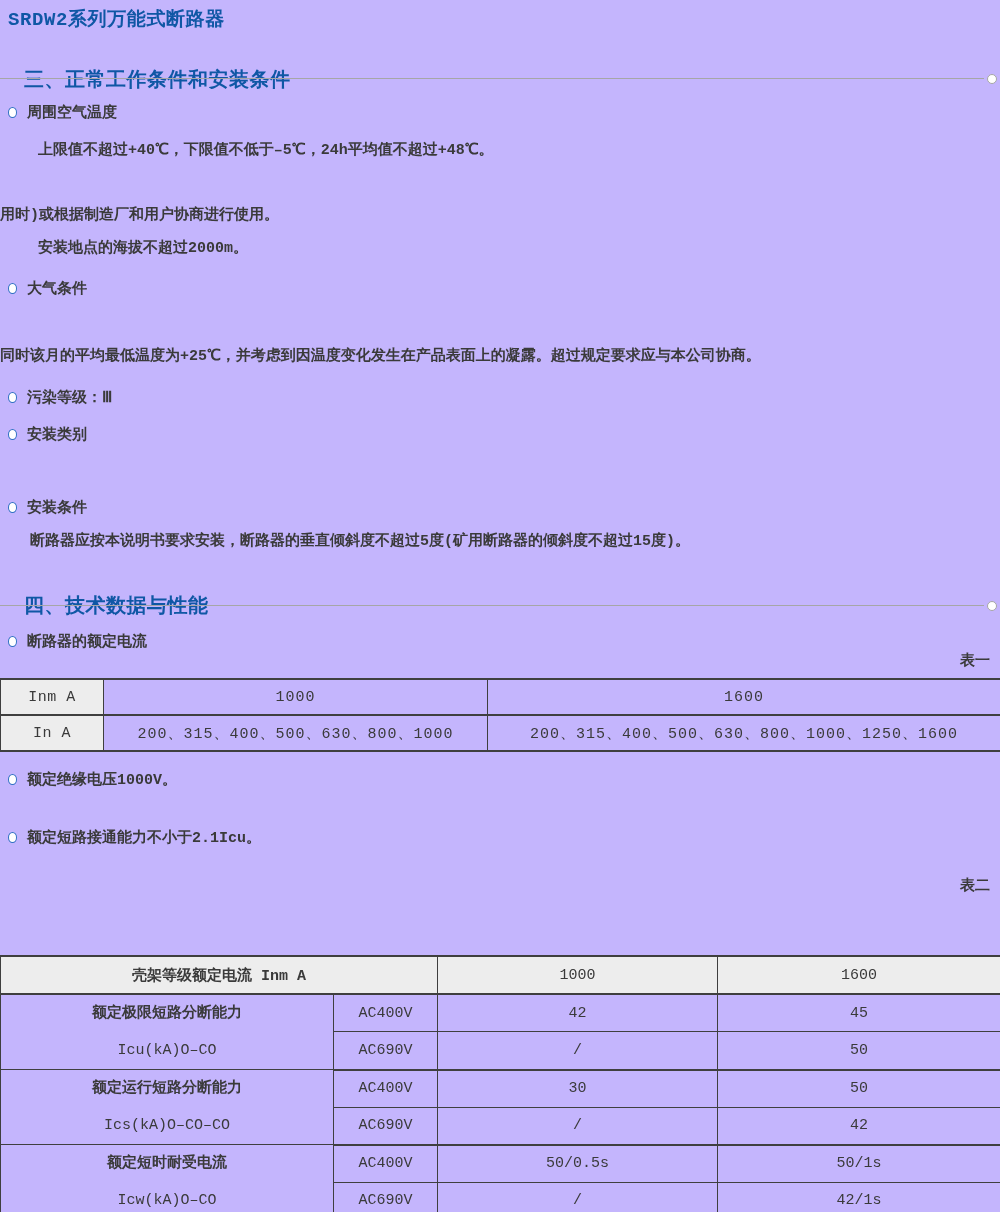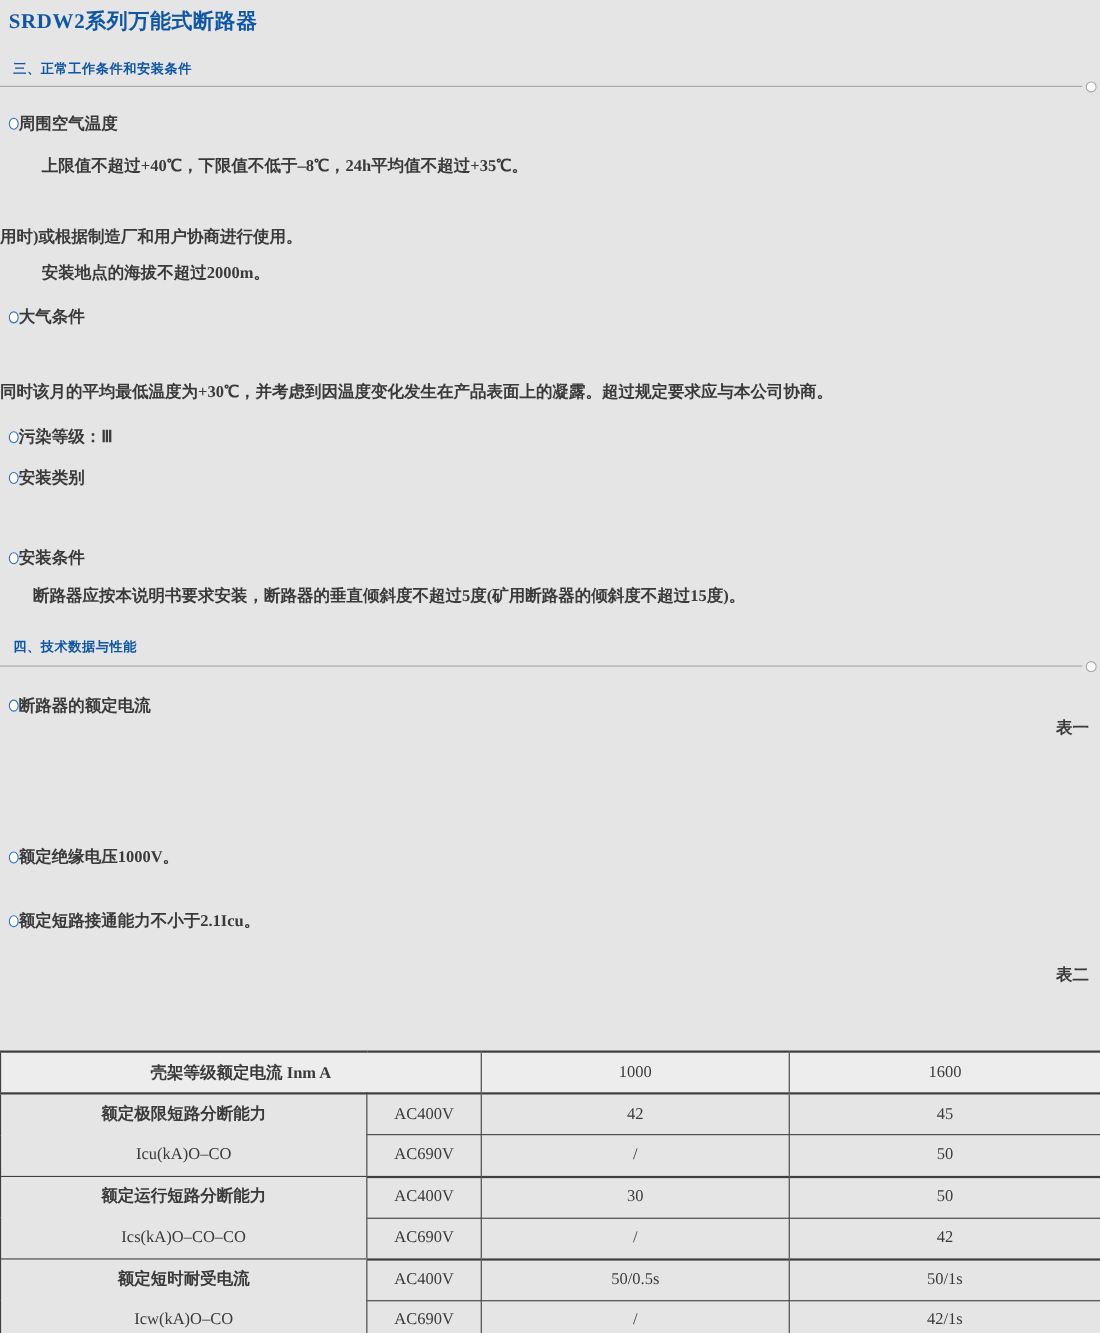--- a/index.html
+++ b/index.html
@@ -4,8 +4,8 @@
 <style>
   html,body { margin:0; padding:0; background:#ffffff; }
   .page {
-    position:relative; width:1000px; height:1212px; background:#e5e5e5;
-    font-family:Liberation Serif, serif; color:#3a3a3a; overflow:hidden;
+    position:relative; width:1000px; height:1212px; background:#c4b5fd;
+    font-family:Liberation Mono, monospace; color:#3a3a3a; overflow:hidden;
   }
   .title {
     position:absolute; left:8px; top:6px; margin:0;

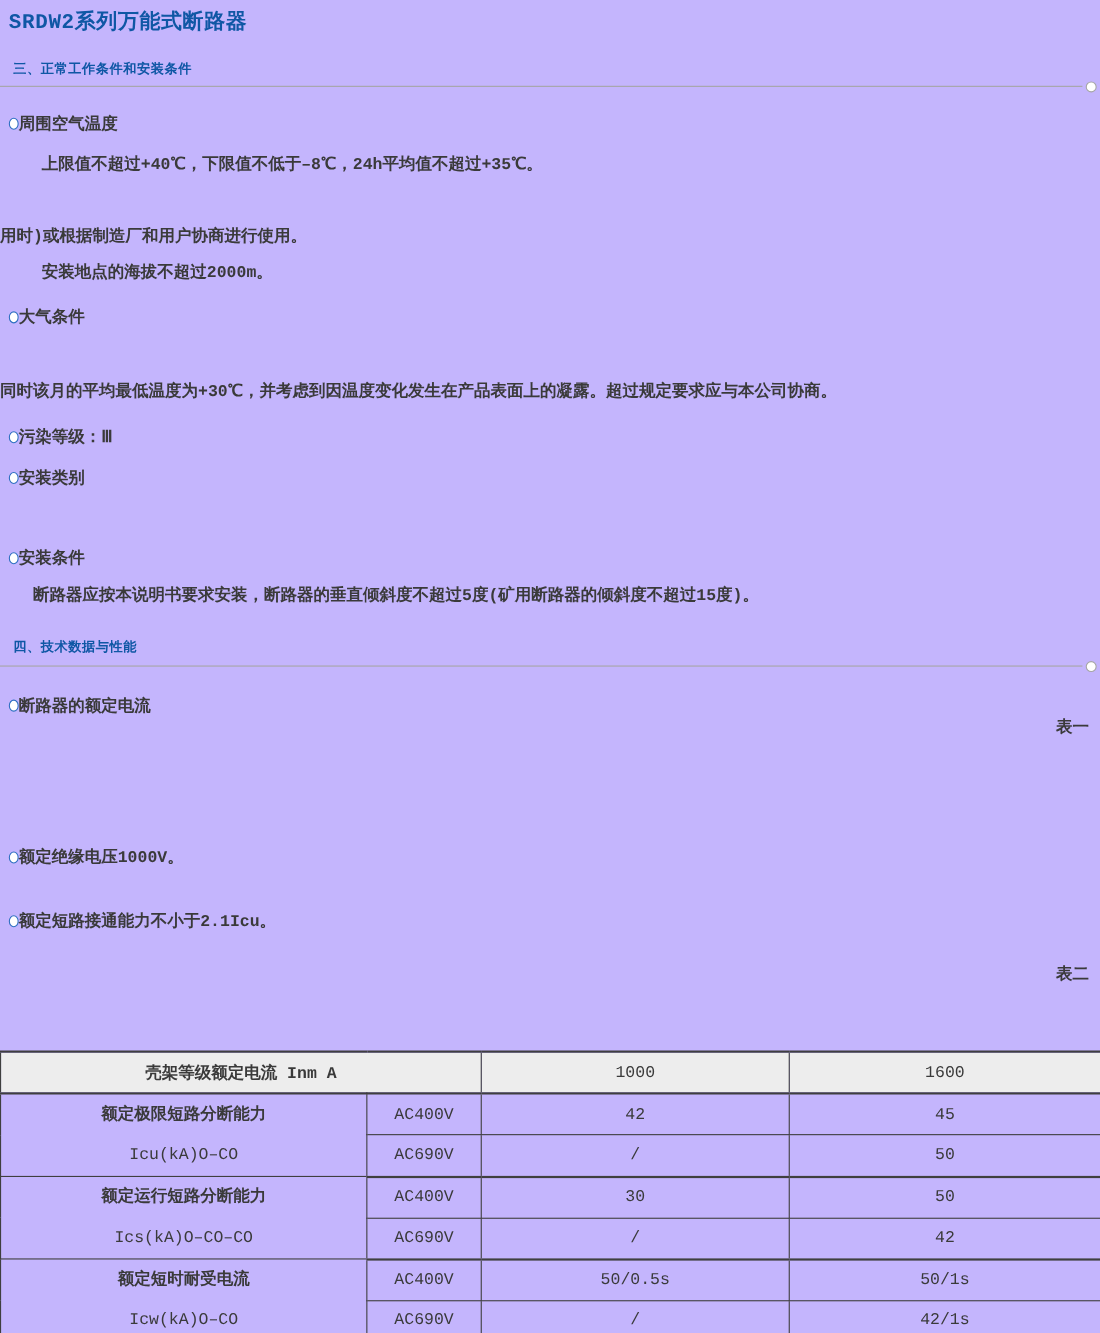--- a/index.html
+++ b/index.html
@@ -13,8 +13,8 @@
     white-space:nowrap;
   }
   .sec-heading {
-    position:absolute; left:8px; margin:4px;
-    font-size:12px; font-weight:bold; color:#0f57a5; letter-spacing:0.5px;
+    position:absolute; left:8px; margin:16px;
+    font-size:20px; font-weight:bold; color:#0f57a5; letter-spacing:0.5px;
     white-space:nowrap;
   }
   .rule {

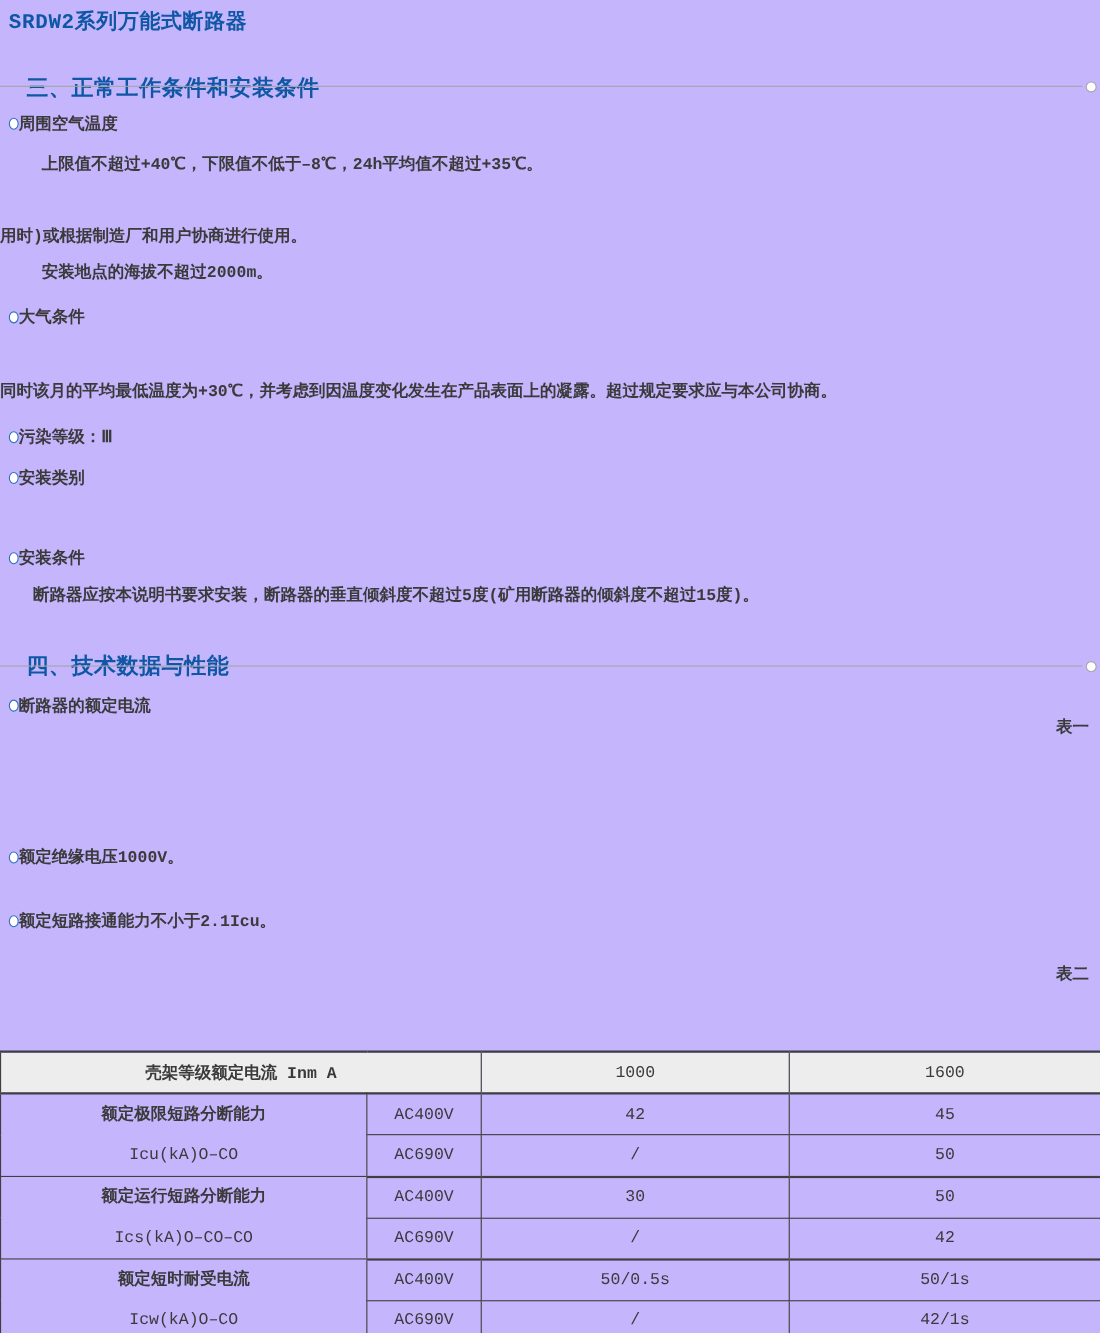--- a/index.html
+++ b/index.html
@@ -27,7 +27,7 @@
   }
   .bullet {
     position:absolute; left:8px; height:20px;
-    display:flex; align-items:center; white-space:nowrap;
+    display:flex; align-items:center; gap:10px; white-space:nowrap;
   }
   .ring {
     flex:0 0 auto; width:9px; height:11px; box-sizing:border-box;

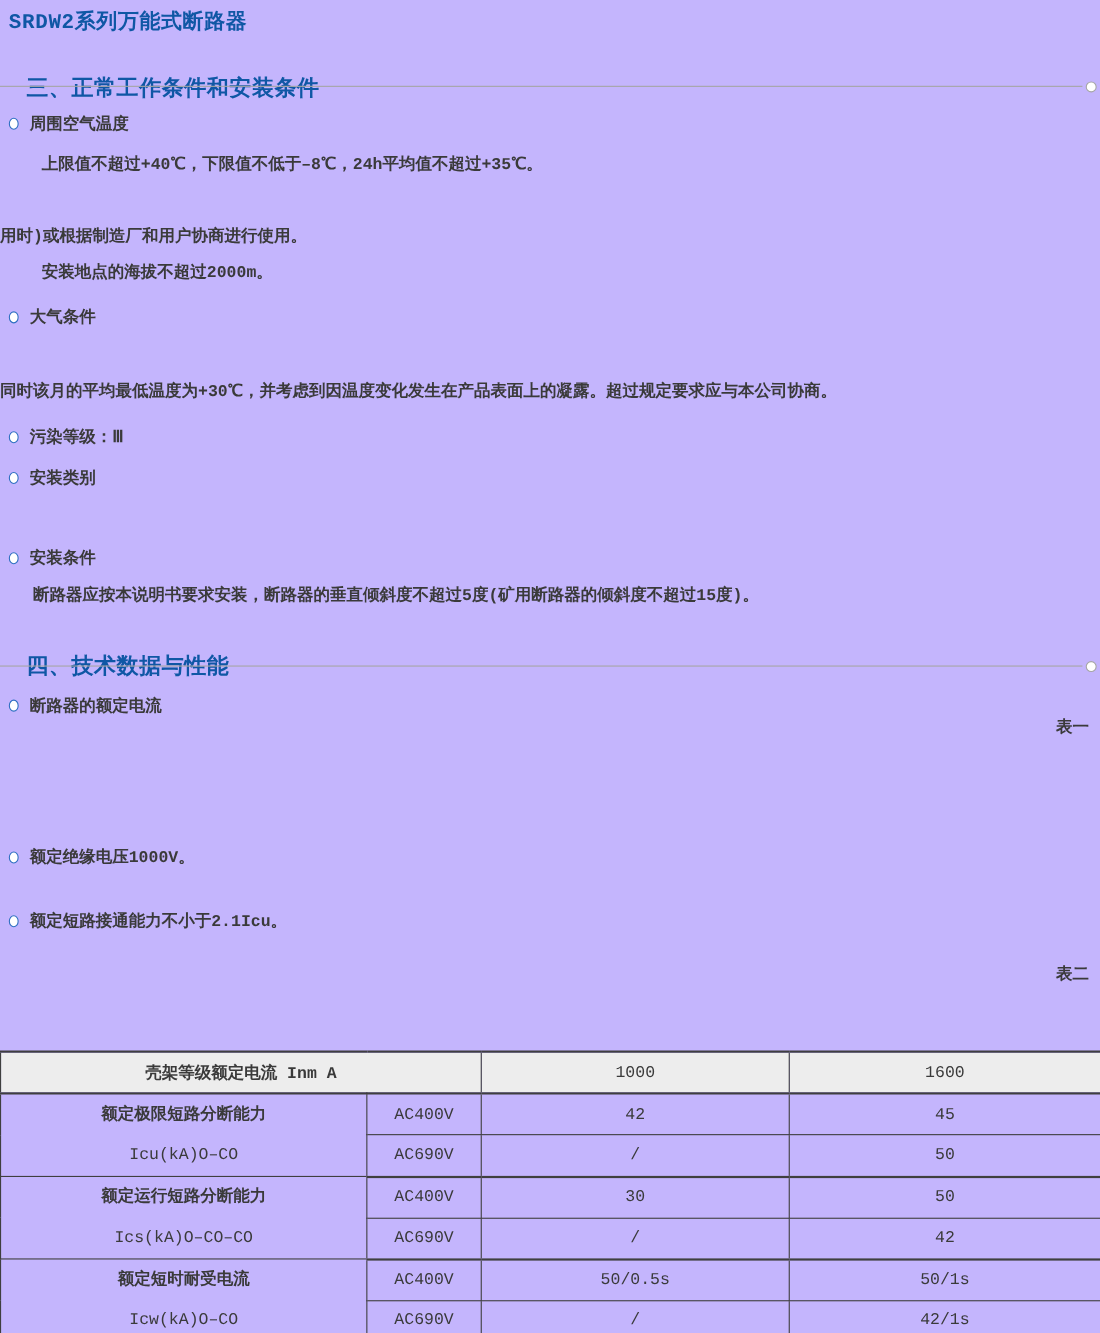--- a/index.html
+++ b/index.html
@@ -78,7 +78,7 @@
     <span class="ring"></span>
     <span class="bullet-label">周围空气温度</span>
   </div>
-  <div class="line" style="top:141px; left:38px">上限值不超过+40℃，下限值不低于–8℃，24h平均值不超过+35℃。</div>
+  <div class="line" style="top:141px; left:38px">上限值不超过+40℃，下限值不低于–5℃，24h平均值不超过+48℃。</div>
   <div class="line" style="top:206px; left:0px">用时)或根据制造厂和用户协商进行使用。</div>
   <div class="line" style="top:239px; left:38px">安装地点的海拔不超过2000m。</div>
 

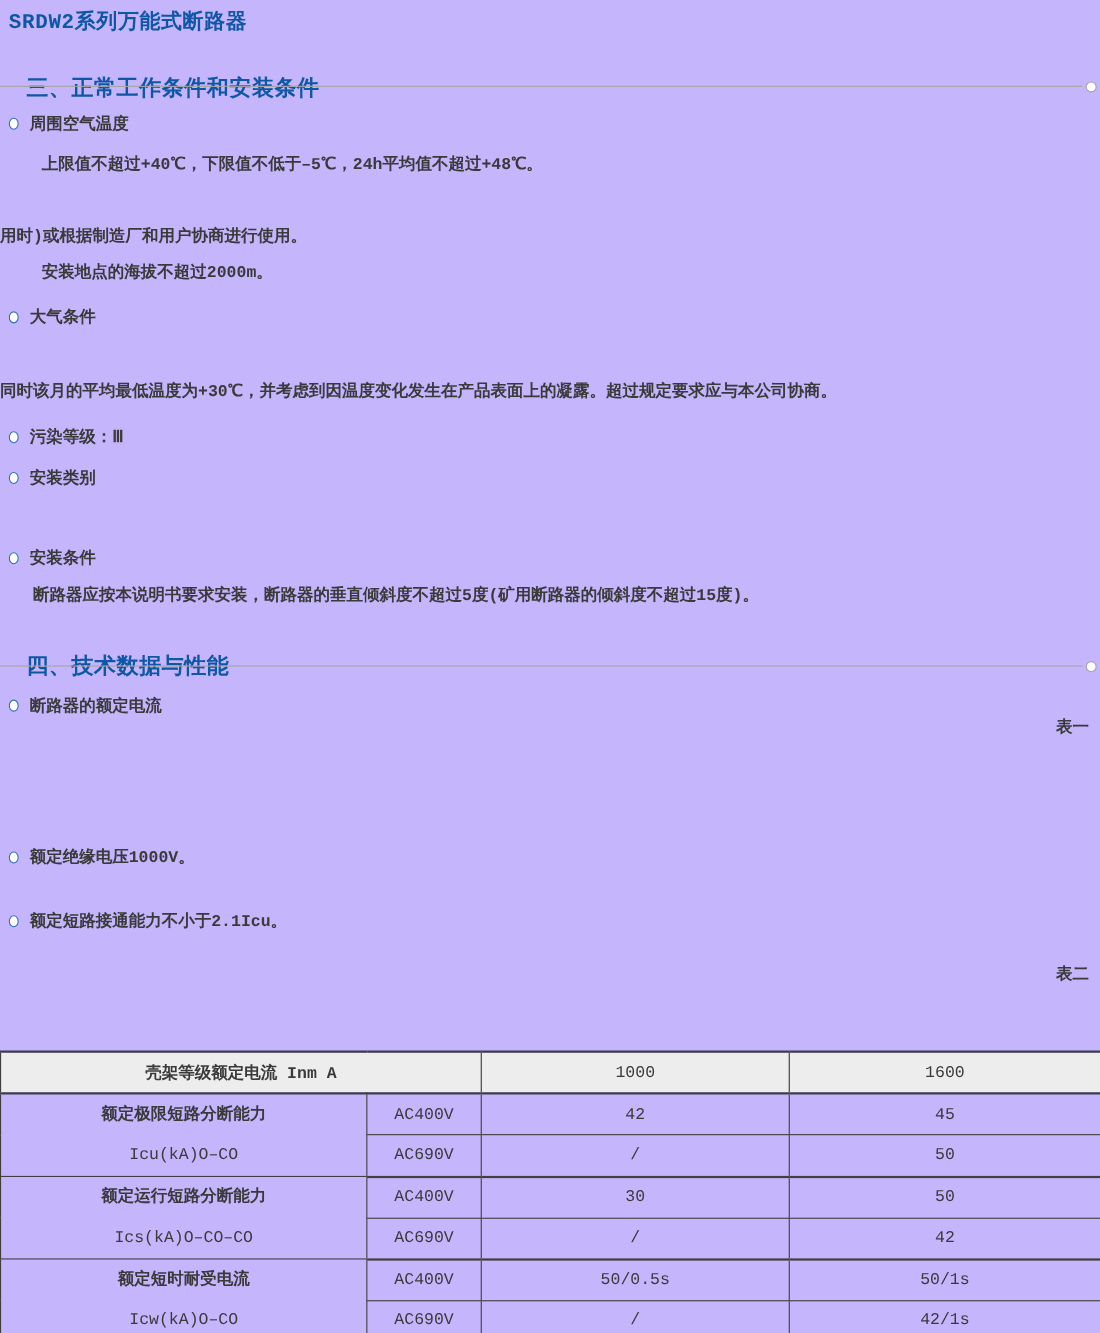--- a/index.html
+++ b/index.html
@@ -86,7 +86,7 @@
     <span class="ring"></span>
     <span class="bullet-label">大气条件</span>
   </div>
-  <div class="line" style="top:347px; left:0px">同时该月的平均最低温度为+30℃，并考虑到因温度变化发生在产品表面上的凝露。超过规定要求应与本公司协商。</div>
+  <div class="line" style="top:347px; left:0px">同时该月的平均最低温度为+25℃，并考虑到因温度变化发生在产品表面上的凝露。超过规定要求应与本公司协商。</div>
 
   <div class="bullet" style="top:387px">
     <span class="ring"></span>

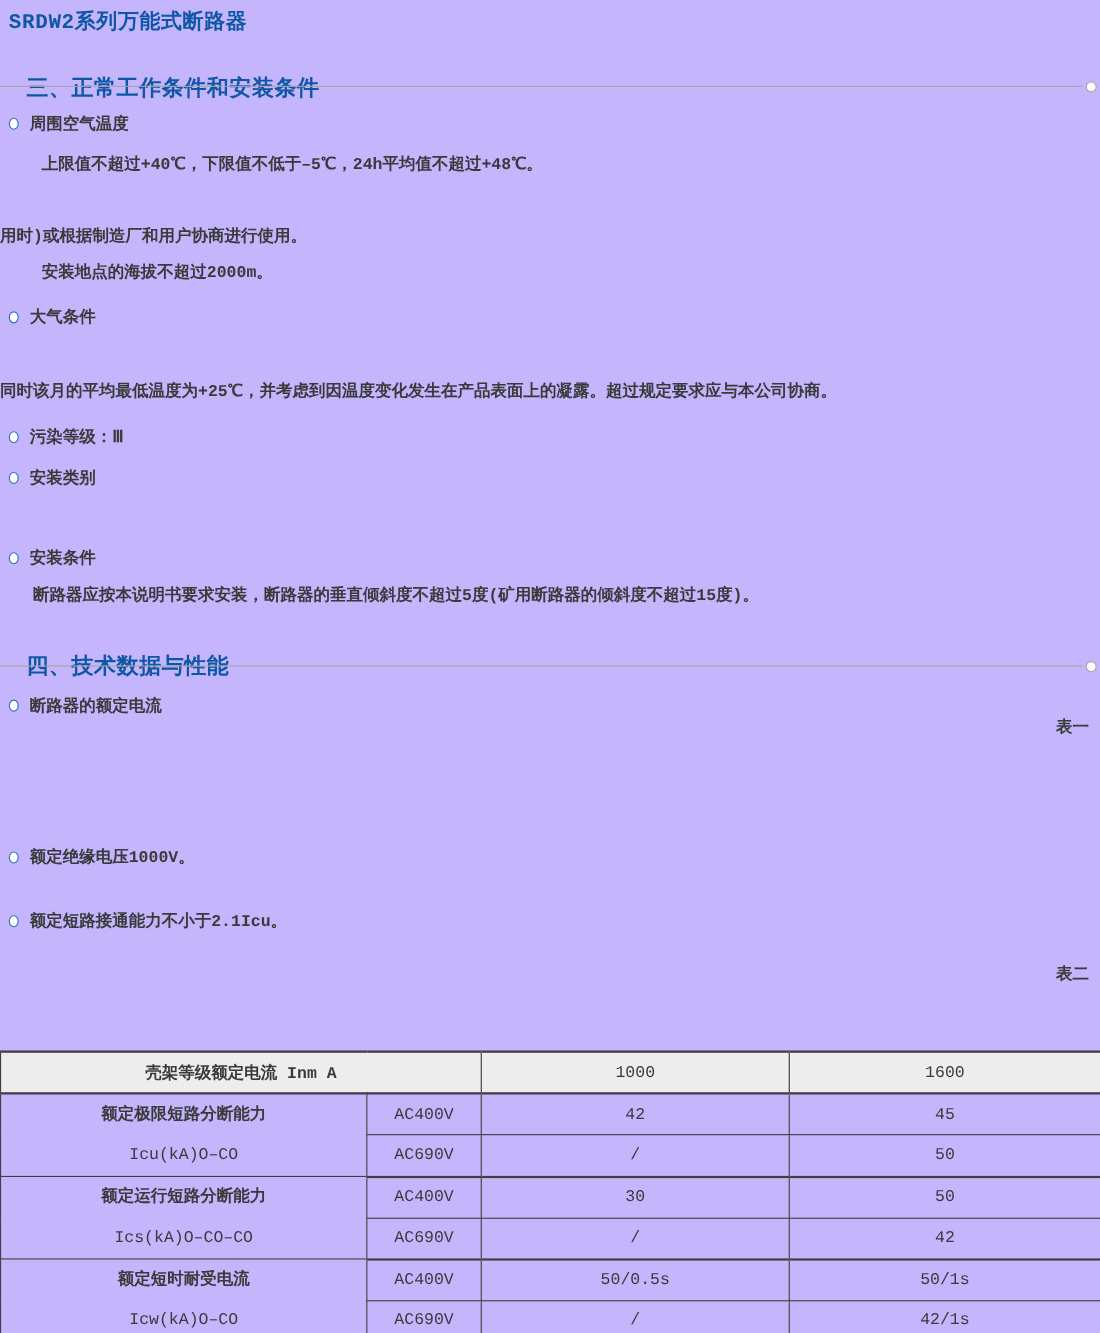--- a/index.html
+++ b/index.html
@@ -116,6 +116,25 @@
 
   <div class="caption" style="top:652px">表一</div>
 
+  <table class="t1">
+    <colgroup>
+        <col style="width:103px">
+        <col style="width:384px">
+        <col style="width:513px">
+      </colgroup>
+    <tbody>
+      <tr>
+        <td class="lab">Inm A</td>
+        <td>1000</td>
+        <td>1600</td>
+      </tr>
+      <tr>
+        <td class="lab">In A</td>
+        <td>200、315、400、500、630、800、1000</td>
+        <td>200、315、400、500、630、800、1000、1250、1600</td>
+      </tr>
+    </tbody>
+  </table>
 
   <div class="bullet" style="top:769px">
     <span class="ring"></span>

